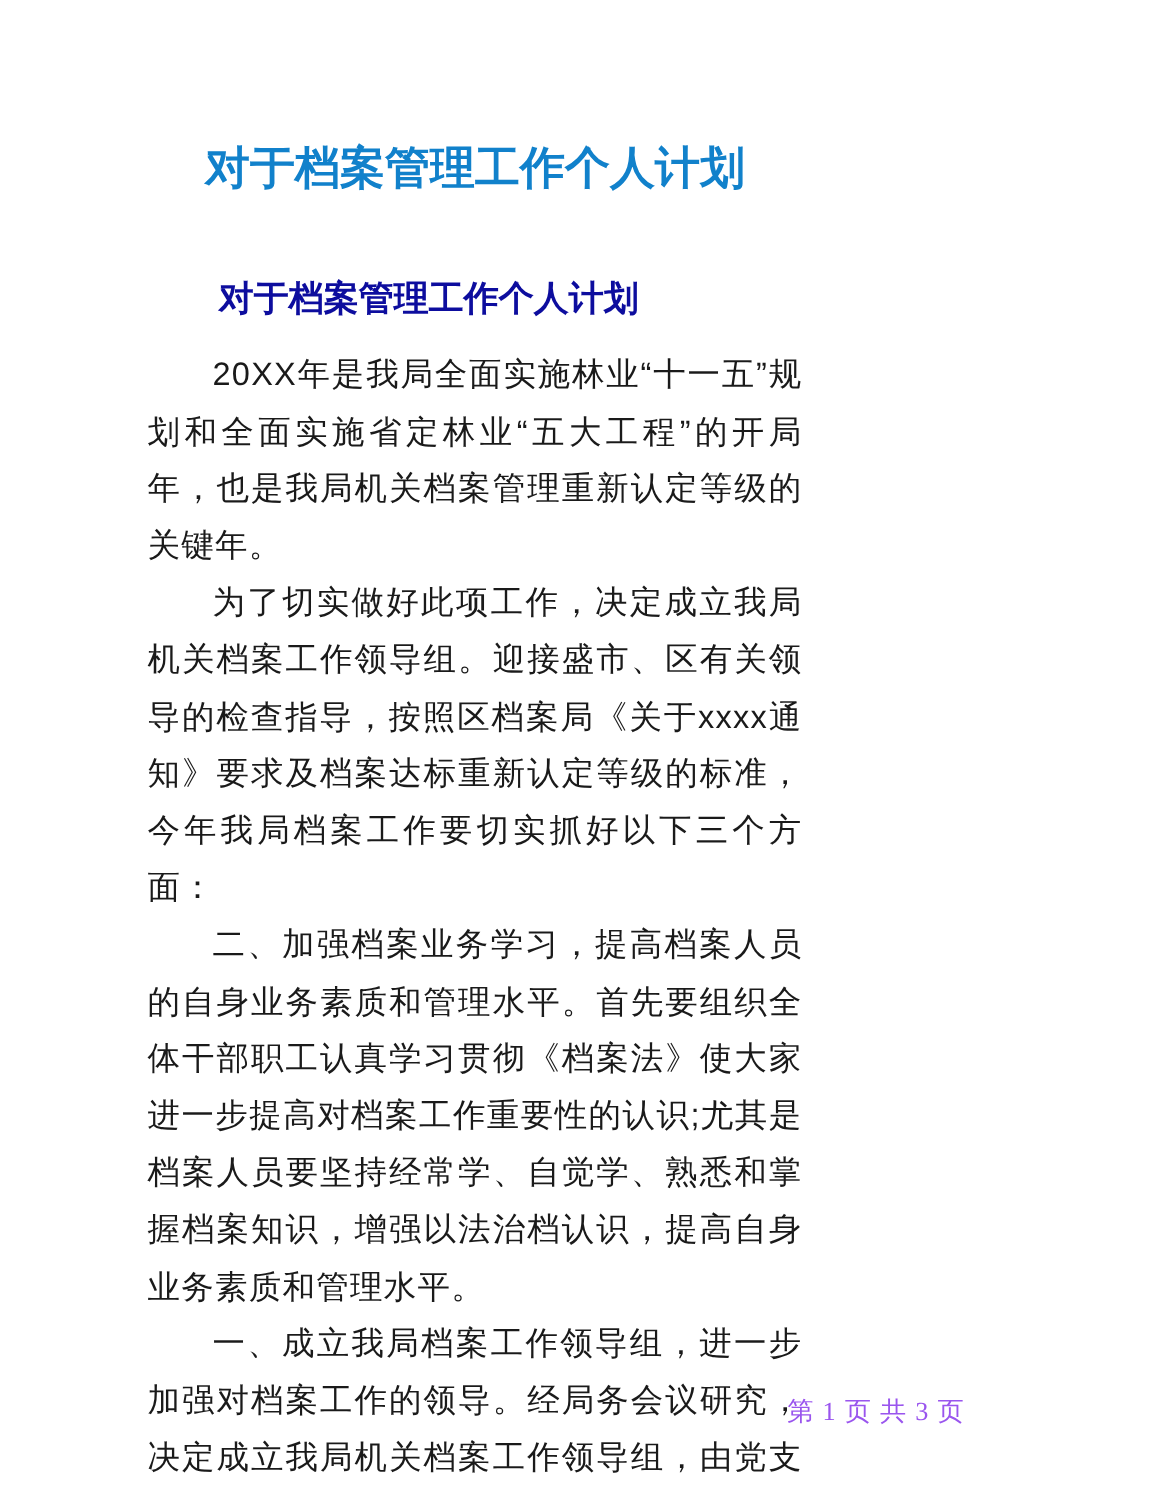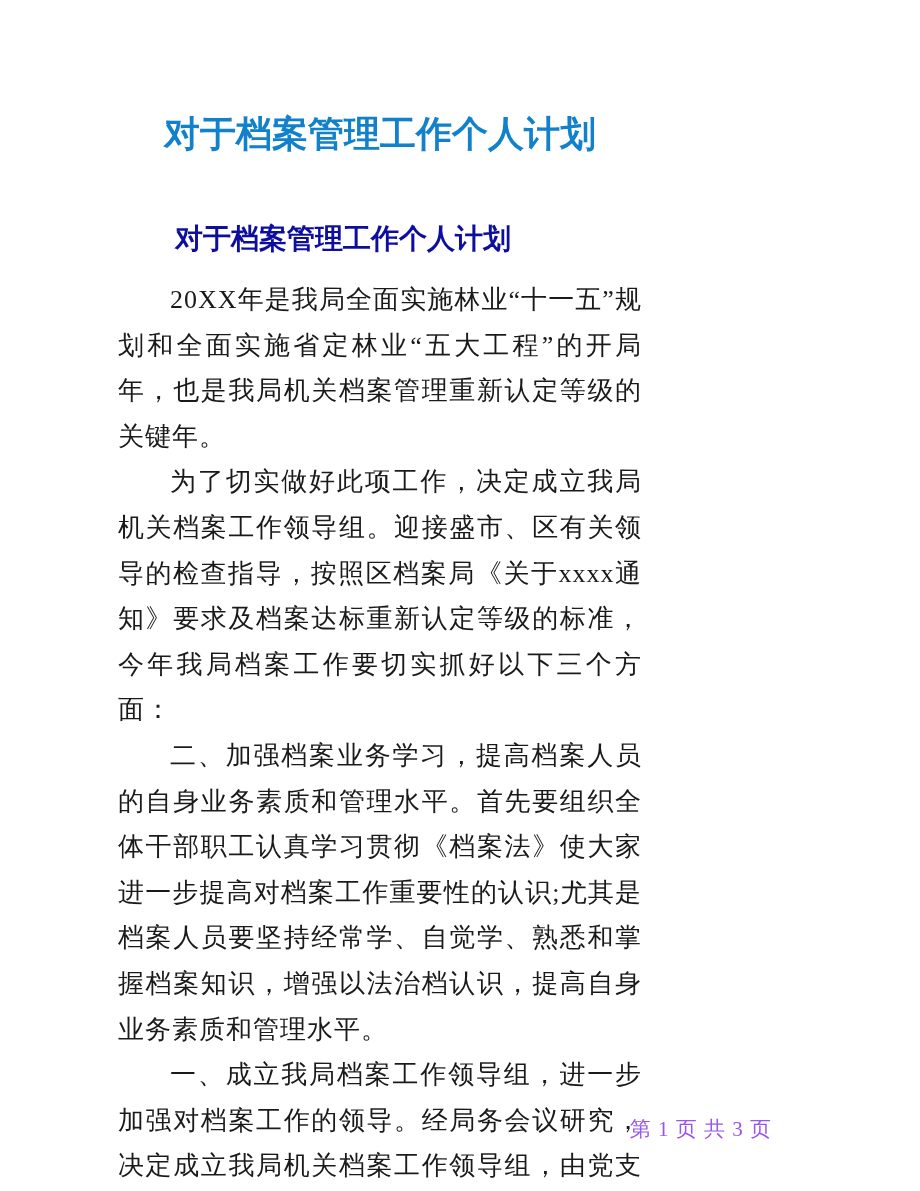--- a/index.html
+++ b/index.html
@@ -44,7 +44,7 @@
     text-align: justify;
     text-indent: 52px;
     color: #1A1A1A;
-    font-family: Liberation Serif, serif;
+    font-family: Liberation Sans, sans-serif;
   }
   .page-footer {
     position: absolute;

